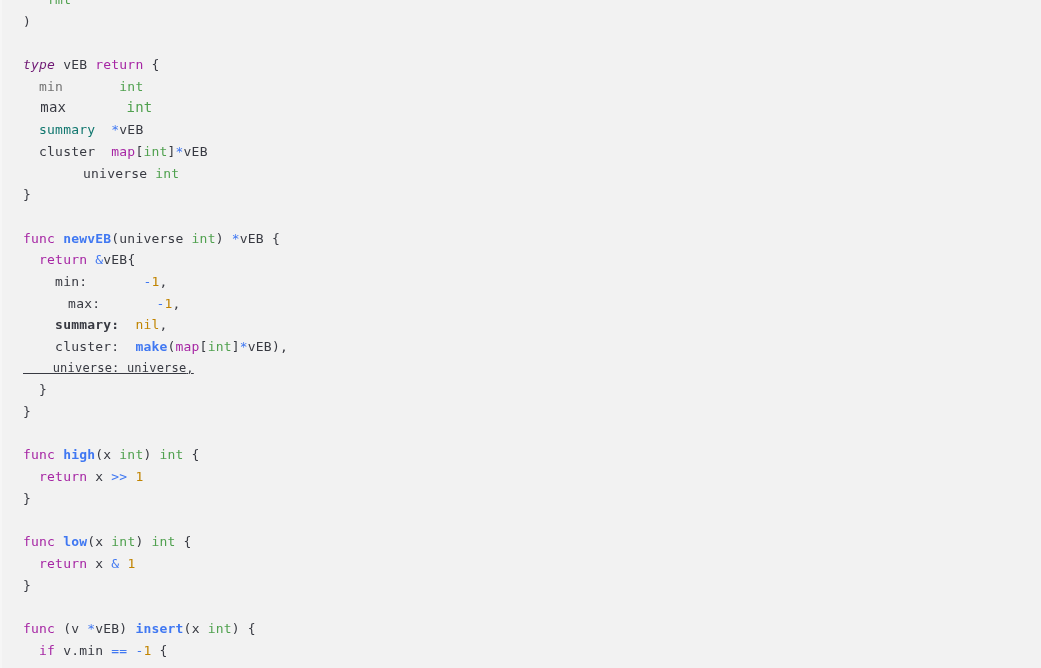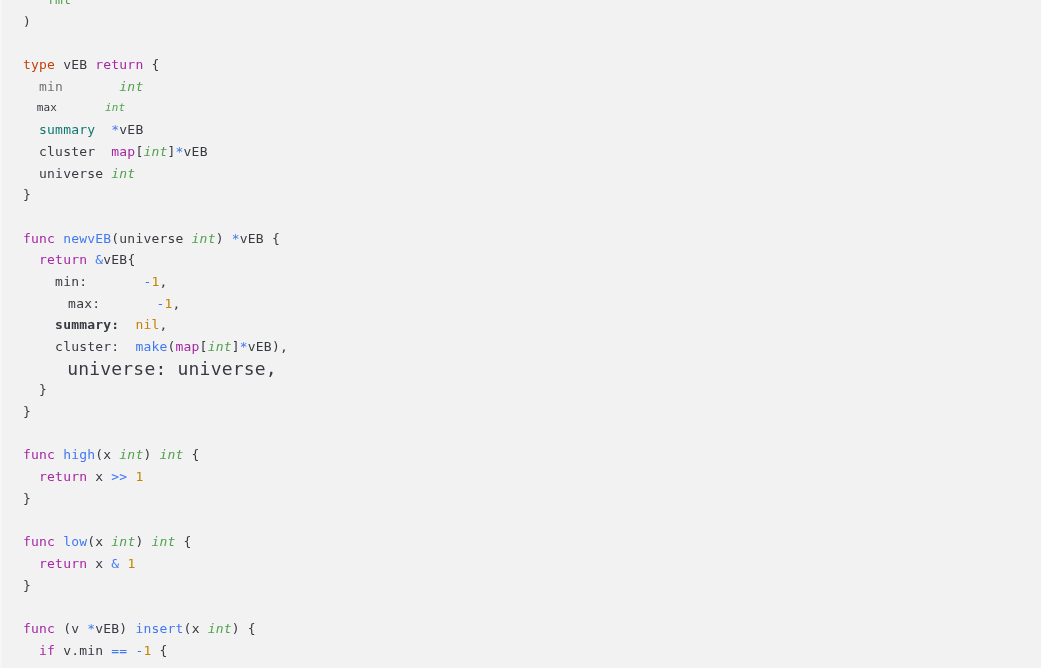--- a/index.html
+++ b/index.html
@@ -71,7 +71,7 @@
     <div class="code-line" style="height: 21.7px; line-height: 21.7px; font-size: 13px;"><span class="t-pun" style="color: rgb(56, 58, 66);">  </span><span class="t-str" style="color: rgb(80, 161, 79);">"fmt"</span></div>
     <div class="code-line" style="height: 21.7px; line-height: 21.7px; font-size: 13px;"><span class="t-pun" style="color: rgb(56, 58, 66);">)</span></div>
     <div class="code-line blank" style="height: 21.7px; line-height: 21.7px; font-size: 13px;"> </div>
-    <div class="code-line" style="height: 21.7px; line-height: 21.7px; font-size: 13px;"><span class="t-kw" style="color: #c2410c;">type</span><span class="t-id" style="color: rgb(56, 58, 66);"> vEB </span><span class="t-kw" style="color: rgb(166, 38, 164);">return</span><span class="t-pun" style="color: rgb(56, 58, 66);"> {</span></div>
+    <div class="code-line" style="height: 21.7px; line-height: 21.7px; font-size: 13px;"><span class="t-kw" style="color: #701a75; font-style: italic;">type</span><span class="t-id" style="color: rgb(56, 58, 66);"> vEB </span><span class="t-kw" style="color: rgb(166, 38, 164);">return</span><span class="t-pun" style="color: rgb(56, 58, 66);"> {</span></div>
     <div class="code-line" style="height: 21.7px; line-height: 21.7px; font-size: 13px;"><span class="t-id" style="color: #737373;">  min       </span><span class="t-typ" style="color: rgb(80, 161, 79);">int</span></div>
     <div class="code-line" style="height: 21.7px; line-height: 21.7px; font-size: 11px;"><span class="t-id" style="color: rgb(56, 58, 66);">  max       </span><span class="t-typ" style="color: rgb(80, 161, 79);">int</span></div>
     <div class="code-line" style="height: 21.7px; line-height: 21.7px; font-size: 13px;"><span class="t-id" style="color: #0f766e;">  summary  </span><span class="t-op" style="color: rgb(64, 120, 242);">*</span><span class="t-id" style="color: rgb(56, 58, 66);">vEB</span></div>

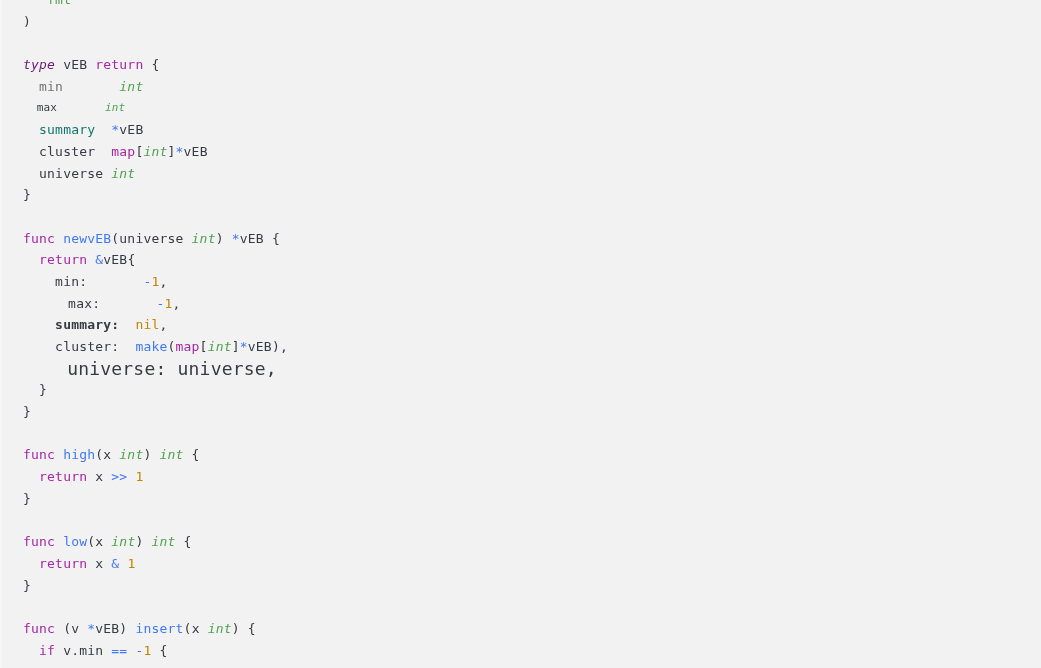--- a/index.html
+++ b/index.html
@@ -51,7 +51,7 @@
   
   .t-kw   { color: #a626a4; }             
   .t-fn   { color: #4078f2; }             
-  .t-typ  { color: #50a14f; font-style: italic; }             
+  .t-typ  { color: #50a14f; }             
   .t-str  { color: #50a14f; }             
   .t-num  { color: #c18401; }             
   .t-const{ color: #c18401; }             

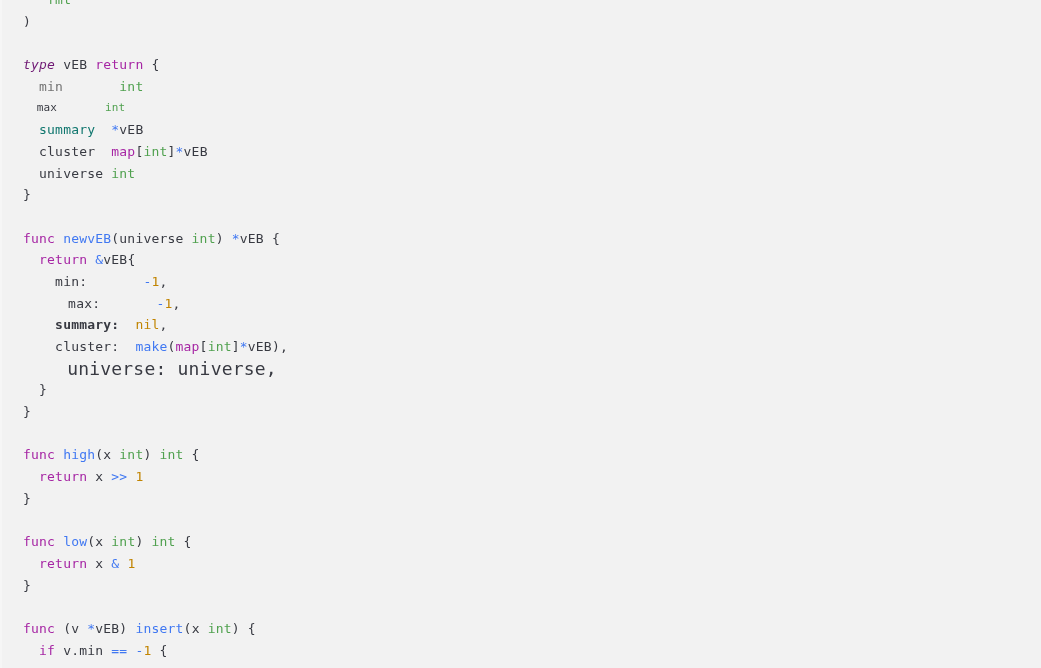--- a/index.html
+++ b/index.html
@@ -73,7 +73,7 @@
     <div class="code-line blank" style="height: 21.7px; line-height: 21.7px; font-size: 13px;"> </div>
     <div class="code-line" style="height: 21.7px; line-height: 21.7px; font-size: 13px;"><span class="t-kw" style="color: #701a75; font-style: italic;">type</span><span class="t-id" style="color: rgb(56, 58, 66);"> vEB </span><span class="t-kw" style="color: rgb(166, 38, 164);">return</span><span class="t-pun" style="color: rgb(56, 58, 66);"> {</span></div>
     <div class="code-line" style="height: 21.7px; line-height: 21.7px; font-size: 13px;"><span class="t-id" style="color: #737373;">  min       </span><span class="t-typ" style="color: rgb(80, 161, 79);">int</span></div>
-    <div class="code-line" style="height: 21.7px; line-height: 21.7px; font-size: 11px;"><span class="t-id" style="color: rgb(56, 58, 66);">  max       </span><span class="t-typ" style="color: rgb(80, 161, 79);">int</span></div>
+    <div class="code-line" style="height: 21.7px; line-height: 21.7px; font-size: 14px;"><span class="t-id" style="color: rgb(56, 58, 66);">  max       </span><span class="t-typ" style="color: rgb(80, 161, 79);">int</span></div>
     <div class="code-line" style="height: 21.7px; line-height: 21.7px; font-size: 13px;"><span class="t-id" style="color: #0f766e;">  summary  </span><span class="t-op" style="color: rgb(64, 120, 242);">*</span><span class="t-id" style="color: rgb(56, 58, 66);">vEB</span></div>
     <div class="code-line" style="height: 21.7px; line-height: 21.7px; font-size: 13px;"><span class="t-id" style="color: rgb(56, 58, 66);">  cluster  </span><span class="t-kw" style="color: rgb(166, 38, 164);">map</span><span class="t-pun" style="color: rgb(56, 58, 66);">[</span><span class="t-typ" style="color: rgb(80, 161, 79);">int</span><span class="t-pun" style="color: rgb(56, 58, 66);">]</span><span class="t-op" style="color: rgb(64, 120, 242);">*</span><span class="t-id" style="color: rgb(56, 58, 66);">vEB</span></div>
     <div class="code-line" style="height: 21.7px; line-height: 21.7px; font-size: 13px;"><span class="t-id" style="color: rgb(56, 58, 66);">  universe </span><span class="t-typ" style="color: rgb(80, 161, 79);">int</span></div>

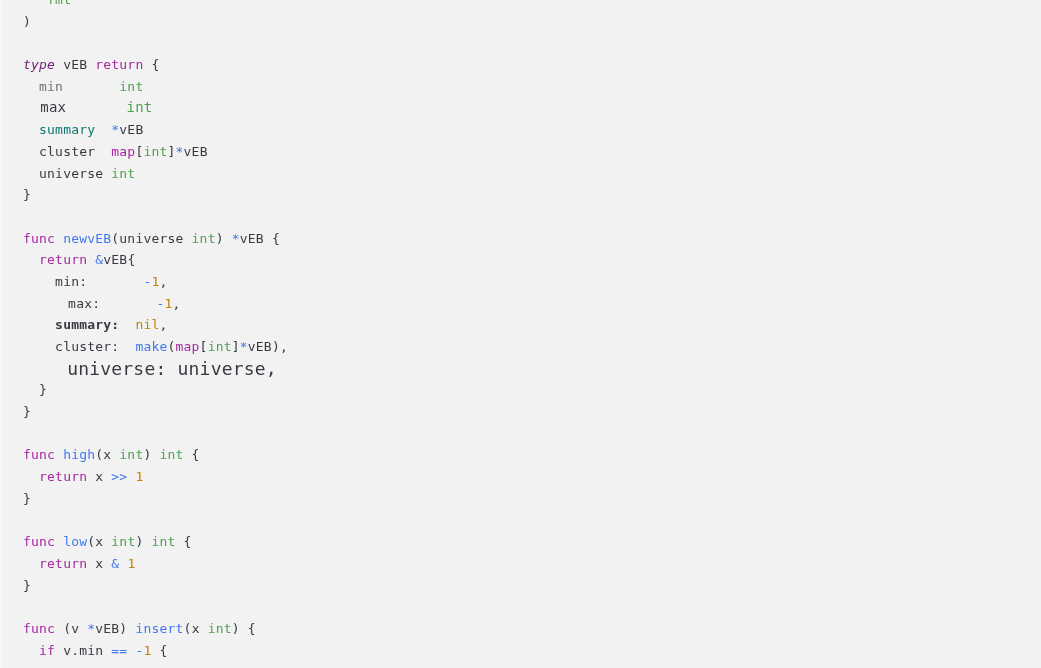--- a/index.html
+++ b/index.html
@@ -76,7 +76,7 @@
     <div class="code-line" style="height: 21.7px; line-height: 21.7px; font-size: 14px;"><span class="t-id" style="color: rgb(56, 58, 66);">  max       </span><span class="t-typ" style="color: rgb(80, 161, 79);">int</span></div>
     <div class="code-line" style="height: 21.7px; line-height: 21.7px; font-size: 13px;"><span class="t-id" style="color: #0f766e;">  summary  </span><span class="t-op" style="color: rgb(64, 120, 242);">*</span><span class="t-id" style="color: rgb(56, 58, 66);">vEB</span></div>
     <div class="code-line" style="height: 21.7px; line-height: 21.7px; font-size: 13px;"><span class="t-id" style="color: rgb(56, 58, 66);">  cluster  </span><span class="t-kw" style="color: rgb(166, 38, 164);">map</span><span class="t-pun" style="color: rgb(56, 58, 66);">[</span><span class="t-typ" style="color: rgb(80, 161, 79);">int</span><span class="t-pun" style="color: rgb(56, 58, 66);">]</span><span class="t-op" style="color: rgb(64, 120, 242);">*</span><span class="t-id" style="color: rgb(56, 58, 66);">vEB</span></div>
-    <div class="code-line" style="height: 21.7px; line-height: 21.7px; font-size: 13px;"><span class="t-id" style="color: rgb(56, 58, 66);">  universe </span><span class="t-typ" style="color: rgb(80, 161, 79);">int</span></div>
+    <div class="code-line" style="height: 21.7px; line-height: 21.7px; font-size: 13px; margin-left: 44px;"><span class="t-id" style="color: rgb(56, 58, 66);">  universe </span><span class="t-typ" style="color: rgb(80, 161, 79);">int</span></div>
     <div class="code-line" style="height: 21.7px; line-height: 21.7px; font-size: 13px;"><span class="t-pun" style="color: rgb(56, 58, 66);">}</span></div>
     <div class="code-line blank" style="height: 21.7px; line-height: 21.7px; font-size: 13px;"> </div>
     <div class="code-line" style="height: 21.7px; line-height: 21.7px; font-size: 13px;"><span class="t-kw" style="color: rgb(166, 38, 164);">func</span><span class="t-id" style="color: rgb(56, 58, 66);"> </span><span class="t-fn" style="color: rgb(64, 120, 242);">newvEB</span><span class="t-pun" style="color: rgb(56, 58, 66);">(</span><span class="t-id" style="color: rgb(56, 58, 66);">universe </span><span class="t-typ" style="color: rgb(80, 161, 79);">int</span><span class="t-pun" style="color: rgb(56, 58, 66);">) </span><span class="t-op" style="color: rgb(64, 120, 242);">*</span><span class="t-id" style="color: rgb(56, 58, 66);">vEB</span><span class="t-pun" style="color: rgb(56, 58, 66);"> {</span></div>

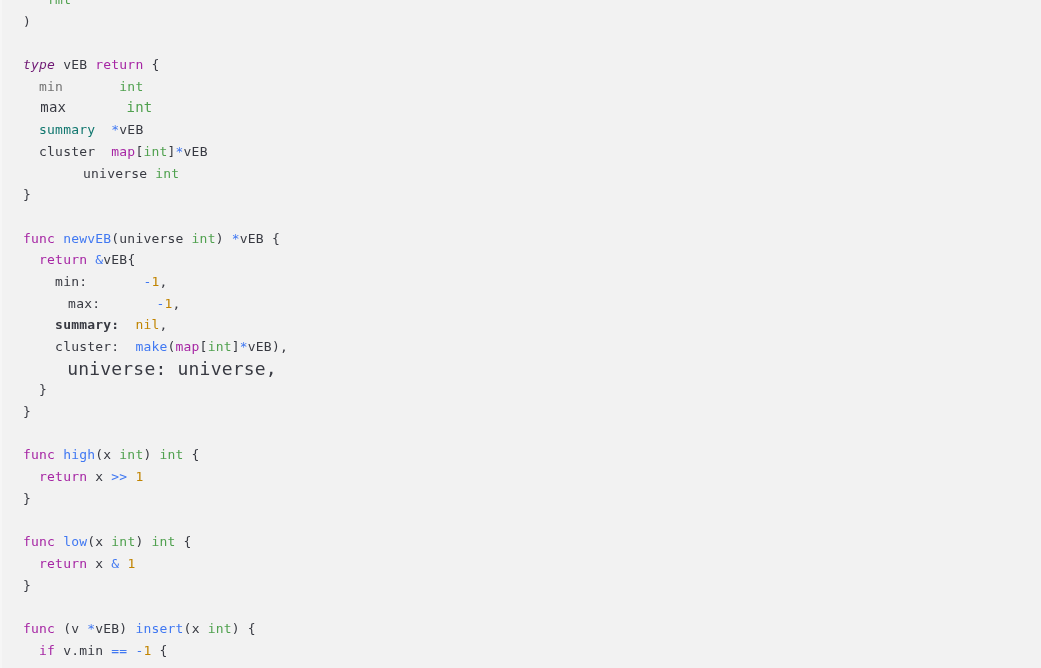--- a/index.html
+++ b/index.html
@@ -50,7 +50,7 @@
 
   
   .t-kw   { color: #a626a4; }             
-  .t-fn   { color: #4078f2; }             
+  .t-fn   { color: #4078f2; font-weight: bold; }             
   .t-typ  { color: #50a14f; }             
   .t-str  { color: #50a14f; }             
   .t-num  { color: #c18401; }             

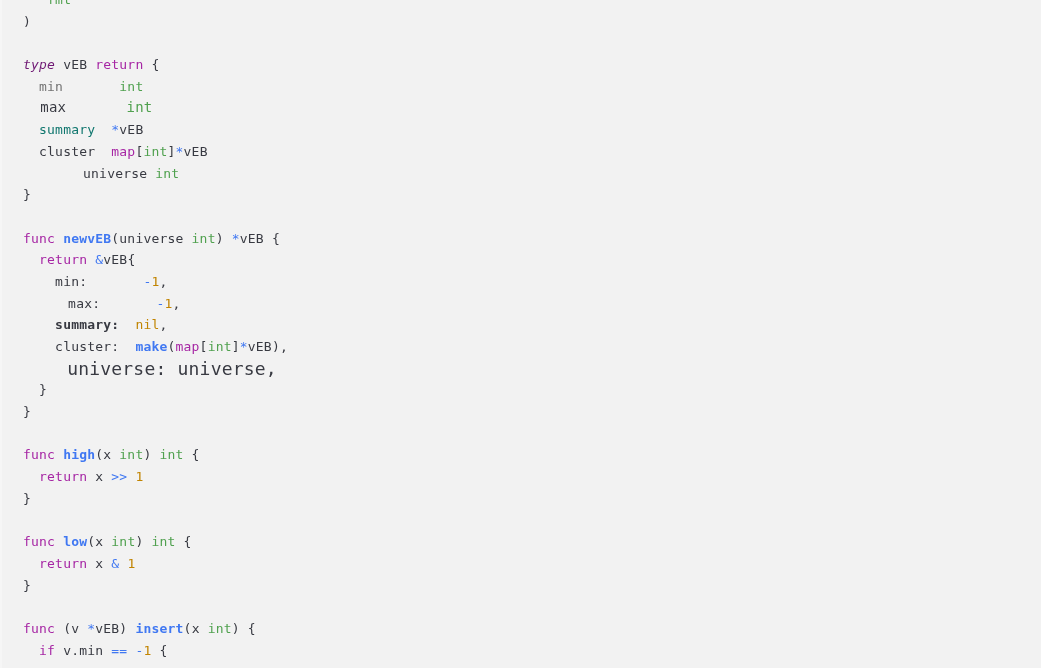--- a/index.html
+++ b/index.html
@@ -85,7 +85,7 @@
     <div class="code-line" style="height: 21.7px; line-height: 21.7px; font-size: 13px; padding-left: 36px;"><span class="t-id" style="color: rgb(56, 58, 66);">    max:       </span><span class="t-op" style="color: rgb(64, 120, 242);">-</span><span class="t-num" style="color: rgb(193, 132, 1);">1</span><span class="t-pun" style="color: rgb(56, 58, 66);">,</span></div>
     <div class="code-line" style="height: 21.7px; line-height: 21.7px; font-size: 13px;"><span class="t-id" style="color: rgb(56, 58, 66); font-weight: bold;">    summary:  </span><span class="t-const" style="color: rgb(193, 132, 1);">nil</span><span class="t-pun" style="color: rgb(56, 58, 66);">,</span></div>
     <div class="code-line" style="height: 21.7px; line-height: 21.7px; font-size: 13px;"><span class="t-id" style="color: rgb(56, 58, 66);">    cluster:  </span><span class="t-fn" style="color: rgb(64, 120, 242);">make</span><span class="t-pun" style="color: rgb(56, 58, 66);">(</span><span class="t-kw" style="color: rgb(166, 38, 164);">map</span><span class="t-pun" style="color: rgb(56, 58, 66);">[</span><span class="t-typ" style="color: rgb(80, 161, 79);">int</span><span class="t-pun" style="color: rgb(56, 58, 66);">]</span><span class="t-op" style="color: rgb(64, 120, 242);">*</span><span class="t-id" style="color: rgb(56, 58, 66);">vEB</span><span class="t-pun" style="color: rgb(56, 58, 66);">),</span></div>
-    <div class="code-line" style="height: 21.7px; line-height: 21.7px; font-size: 18px;"><span class="t-id" style="color: rgb(56, 58, 66);">    universe: universe</span><span class="t-pun" style="color: rgb(56, 58, 66);">,</span></div>
+    <div class="code-line" style="height: 21.7px; line-height: 21.7px; font-size: 12px; text-decoration: underline;"><span class="t-id" style="color: rgb(56, 58, 66);">    universe: universe</span><span class="t-pun" style="color: rgb(56, 58, 66);">,</span></div>
     <div class="code-line" style="height: 21.7px; line-height: 21.7px; font-size: 13px;"><span class="t-pun" style="color: rgb(56, 58, 66);">  }</span></div>
     <div class="code-line" style="height: 21.7px; line-height: 21.7px; font-size: 13px;"><span class="t-pun" style="color: rgb(56, 58, 66);">}</span></div>
     <div class="code-line blank" style="height: 21.7px; line-height: 21.7px; font-size: 13px;"> </div>

